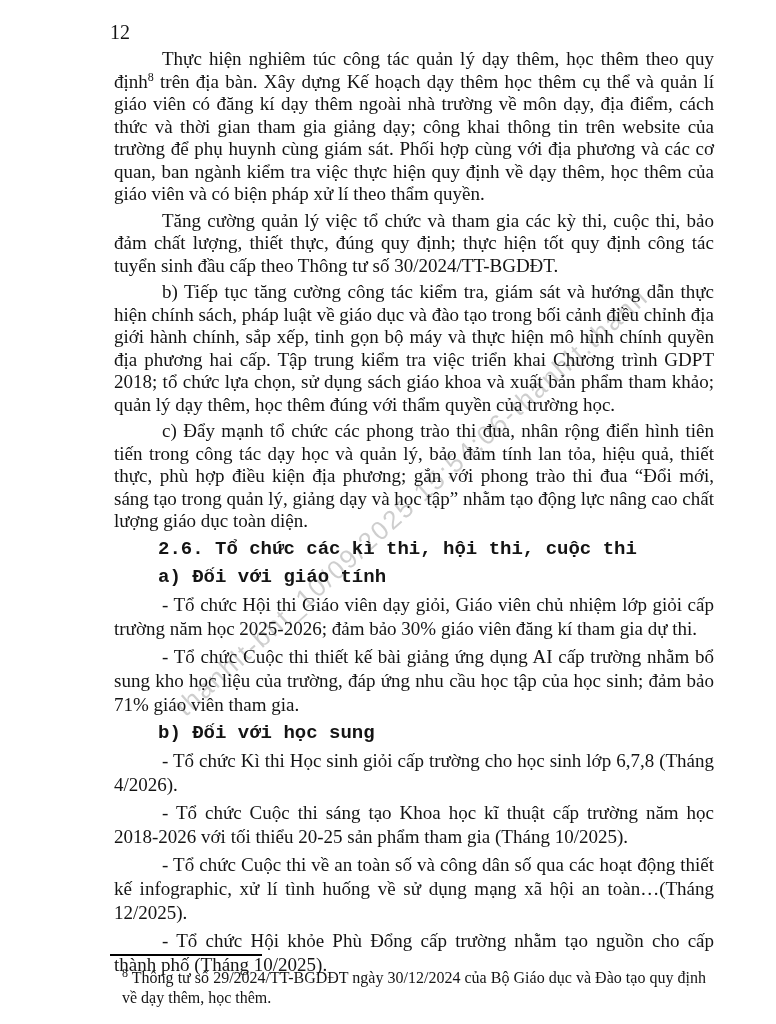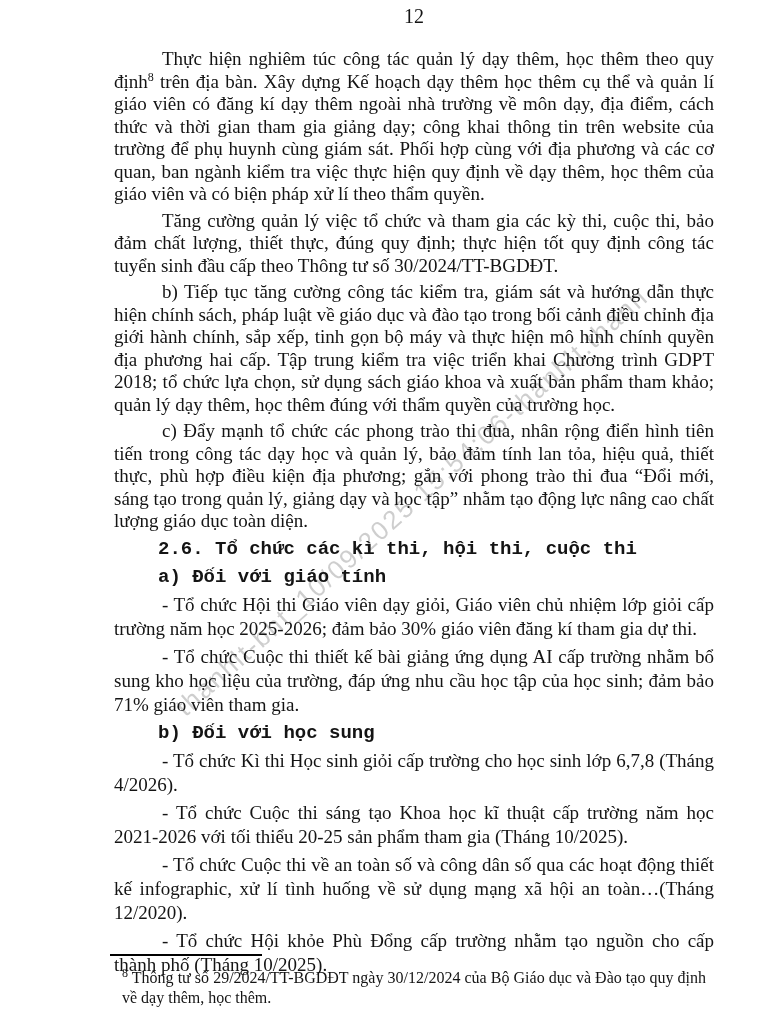--- a/index.html
+++ b/index.html
@@ -12,8 +12,8 @@
     color:#141414;
   }
   .pageno{
-    position:absolute;top:4px;left:110px;width:608px;
-    text-align:center;font-size:20px;line-height:24px;
+    position:absolute;top:20px;left:110px;width:608px;
+    font-size:20px;line-height:24px;
   }
   .watermark{
     position:absolute;left:412px;top:502px;

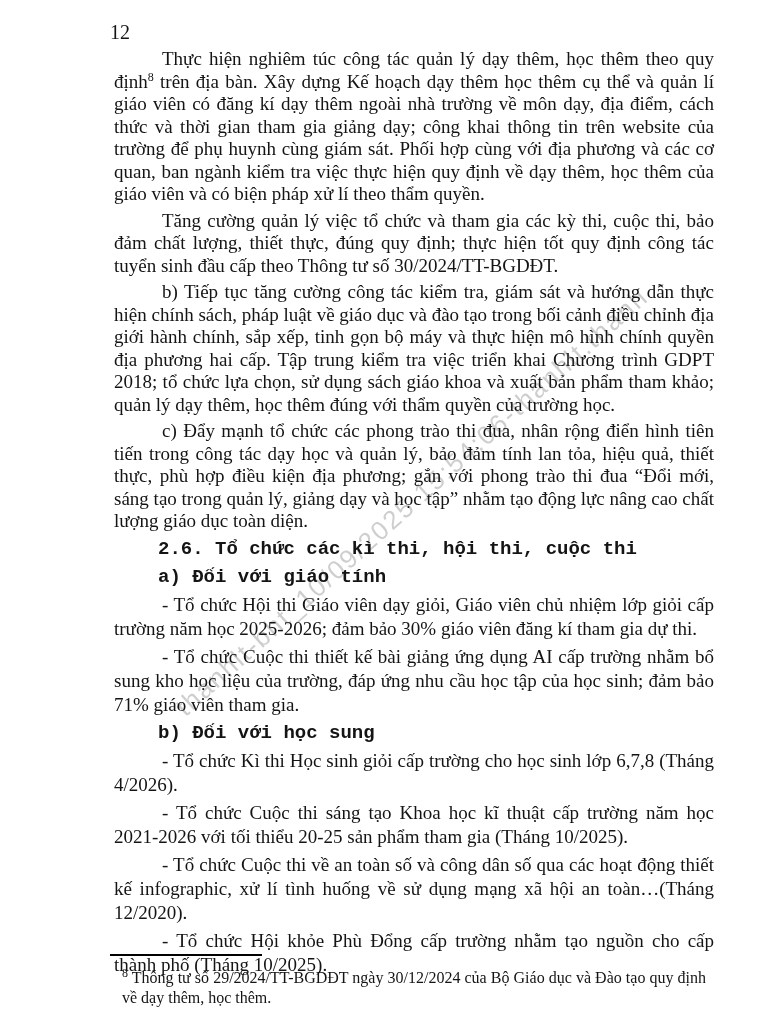--- a/index.html
+++ b/index.html
@@ -71,7 +71,7 @@
     <p class="h">b) Đối với học sung</p>
 
     <p class="s2">- Tổ chức Kì thi Học sinh giỏi cấp trường cho học sinh lớp 6,7,8 (Tháng 4/2026).</p>
-    <p class="s2">- Tổ chức Cuộc thi sáng tạo Khoa học kĩ thuật cấp trường năm học 2021-2026 với tối thiểu 20-25 sản phẩm tham gia (Tháng 10/2025).</p>
+    <p class="s2">- Tổ chức Cuộc thi sáng tạo Khoa học kĩ thuật cấp trường năm học 2018-2026 với tối thiểu 20-25 sản phẩm tham gia (Tháng 10/2025).</p>
     <p class="s2">- Tổ chức Cuộc thi về an toàn số và công dân số qua các hoạt động thiết kế infographic, xử lí tình huống về sử dụng mạng xã hội an toàn…(Tháng 12/2020).</p>
     <p class="s2">- Tổ chức Hội khỏe Phù Đổng cấp trường nhằm tạo nguồn cho cấp thành phố (Tháng 10/2025).</p>
 

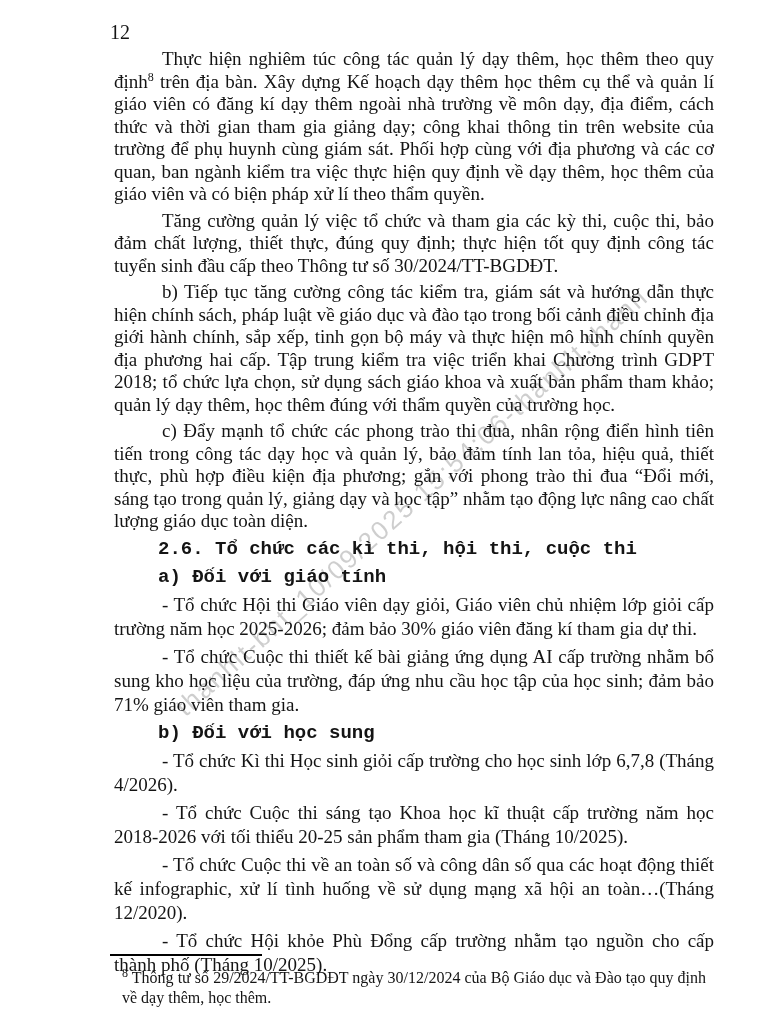--- a/index.html
+++ b/index.html
@@ -72,7 +72,7 @@
 
     <p class="s2">- Tổ chức Kì thi Học sinh giỏi cấp trường cho học sinh lớp 6,7,8 (Tháng 4/2026).</p>
     <p class="s2">- Tổ chức Cuộc thi sáng tạo Khoa học kĩ thuật cấp trường năm học 2018-2026 với tối thiểu 20-25 sản phẩm tham gia (Tháng 10/2025).</p>
-    <p class="s2">- Tổ chức Cuộc thi về an toàn số và công dân số qua các hoạt động thiết kế infographic, xử lí tình huống về sử dụng mạng xã hội an toàn…(Tháng 12/2020).</p>
+    <p class="s2">- Tổ chức Cuộc thi về an toàn số và công dân số qua các hoạt động thiết kế infographic, xử lí tình huống về sử dụng mạng xã hội an toàn…(Tháng 12/2025).</p>
     <p class="s2">- Tổ chức Hội khỏe Phù Đổng cấp trường nhằm tạo nguồn cho cấp thành phố (Tháng 10/2025).</p>
 
   </div>

